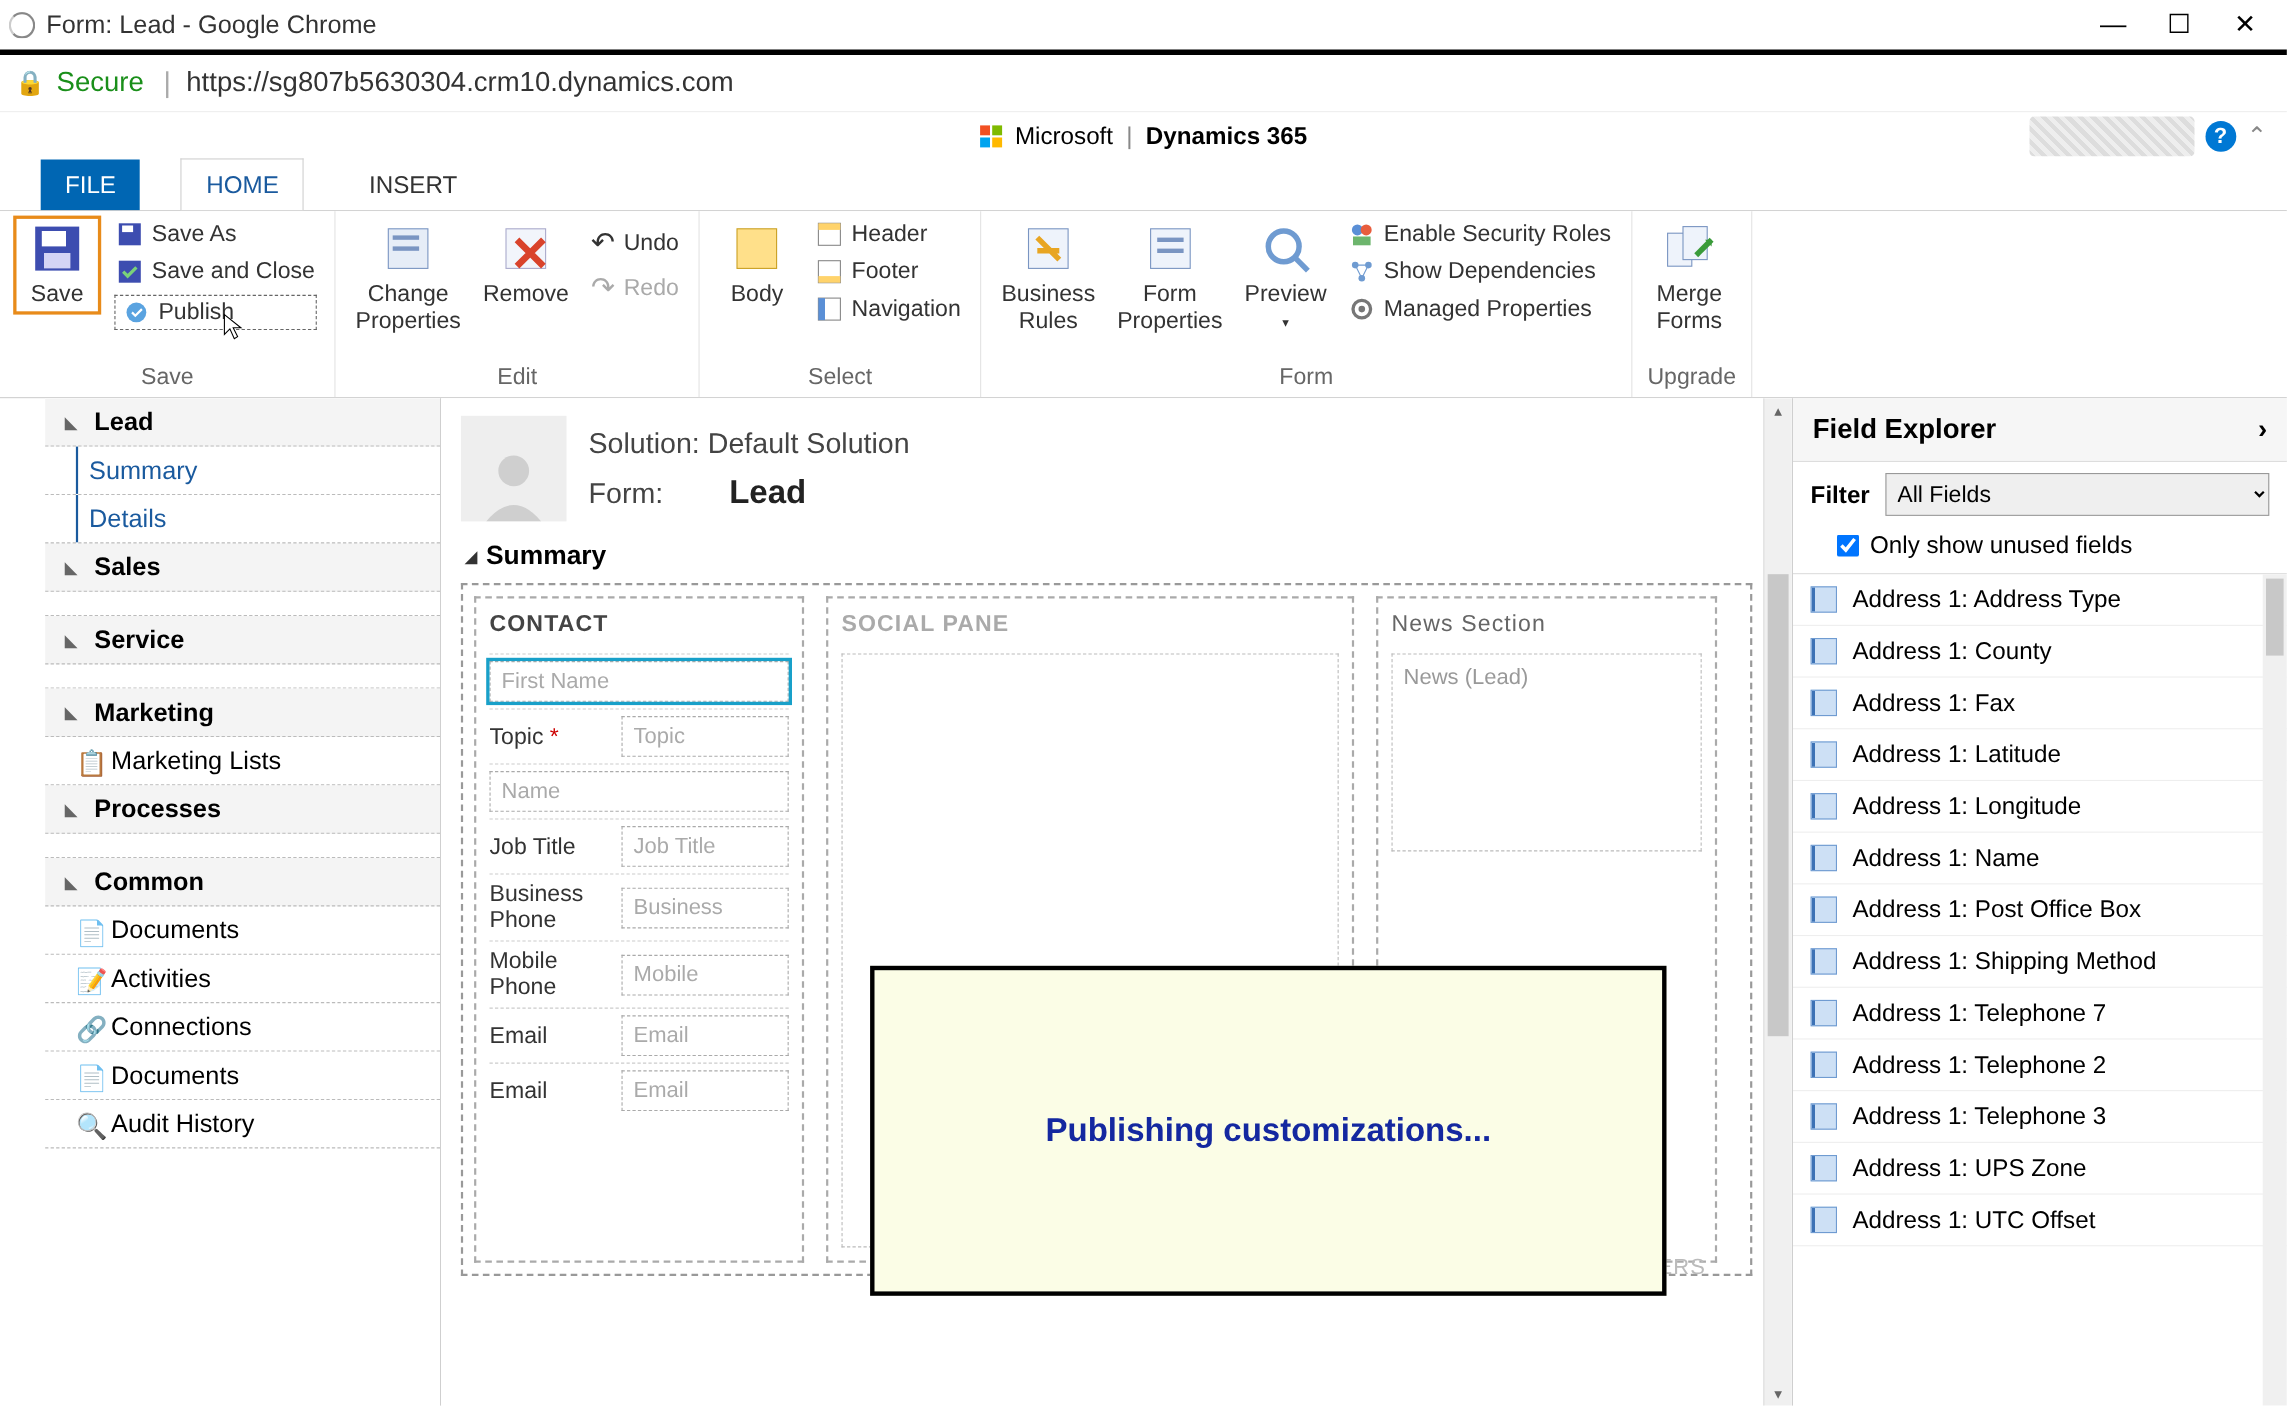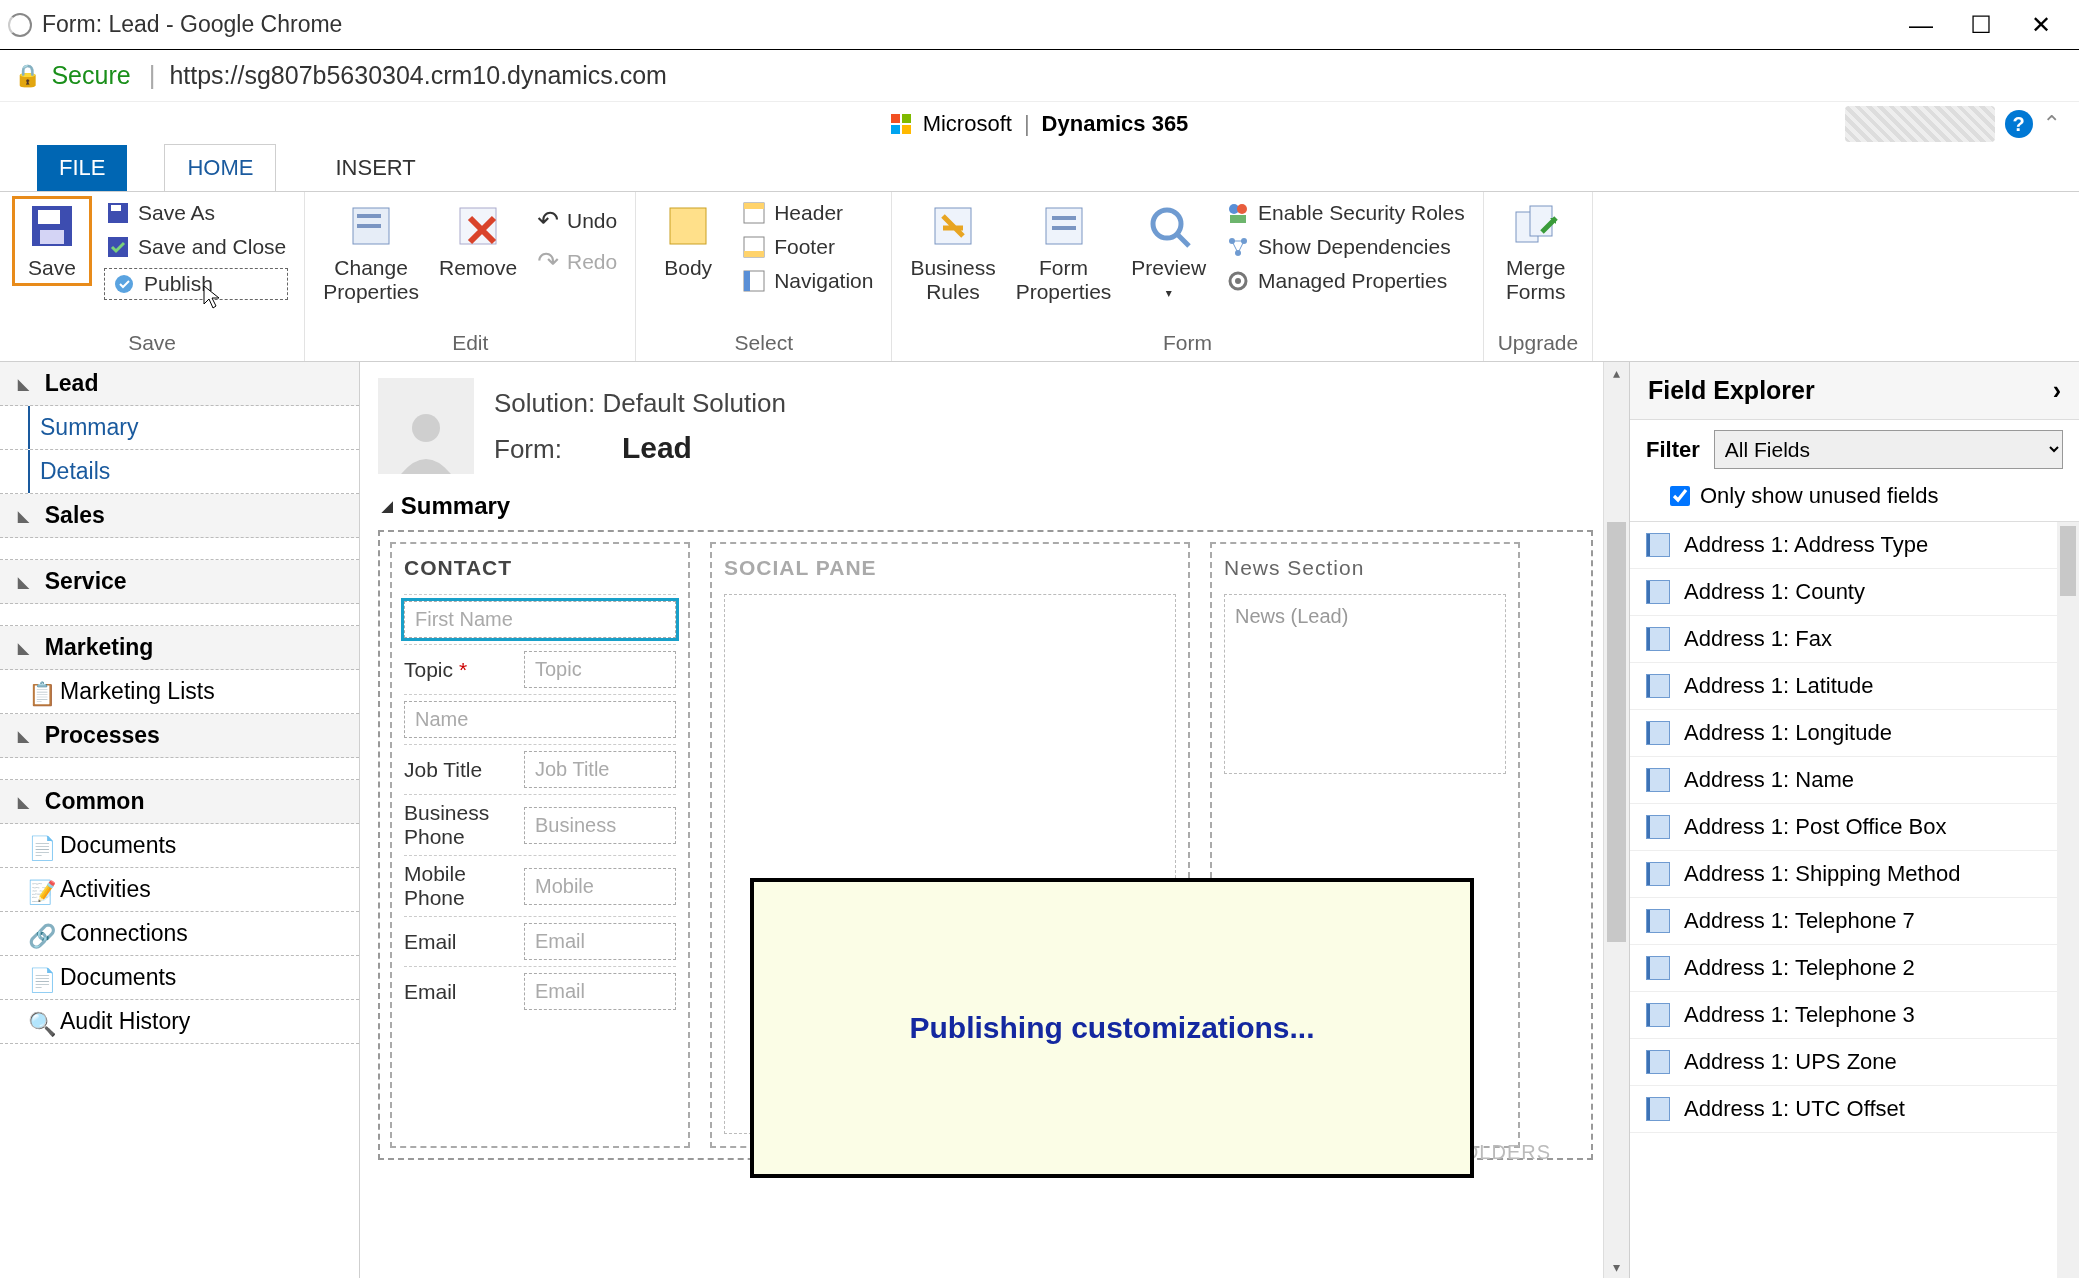--- a/index.html
+++ b/index.html
@@ -6,7 +6,7 @@
 body { background: #fff; overflow: hidden; width: 2079px; height: 1278px; transform-origin: top left; }
 
 
-.titlebar { height: 50px; display: flex; align-items: center; padding: 0 8px; border-bottom: 1px solid #000000; }
+.titlebar { height: 50px; display: flex; align-items: center; padding: 0 8px; border-bottom: 5px solid #000000; }
 .titlebar .favicon { width: 24px; height: 24px; border: 2px solid #888; border-radius: 50%; border-left-color:#ccc; margin-right: 10px; }
 .titlebar .title { font-size: 23px; color: #333; flex: 1; }
 .titlebar .winbtn { width: 60px; height: 40px; display: flex; align-items: center; justify-content: center; font-size: 24px; }

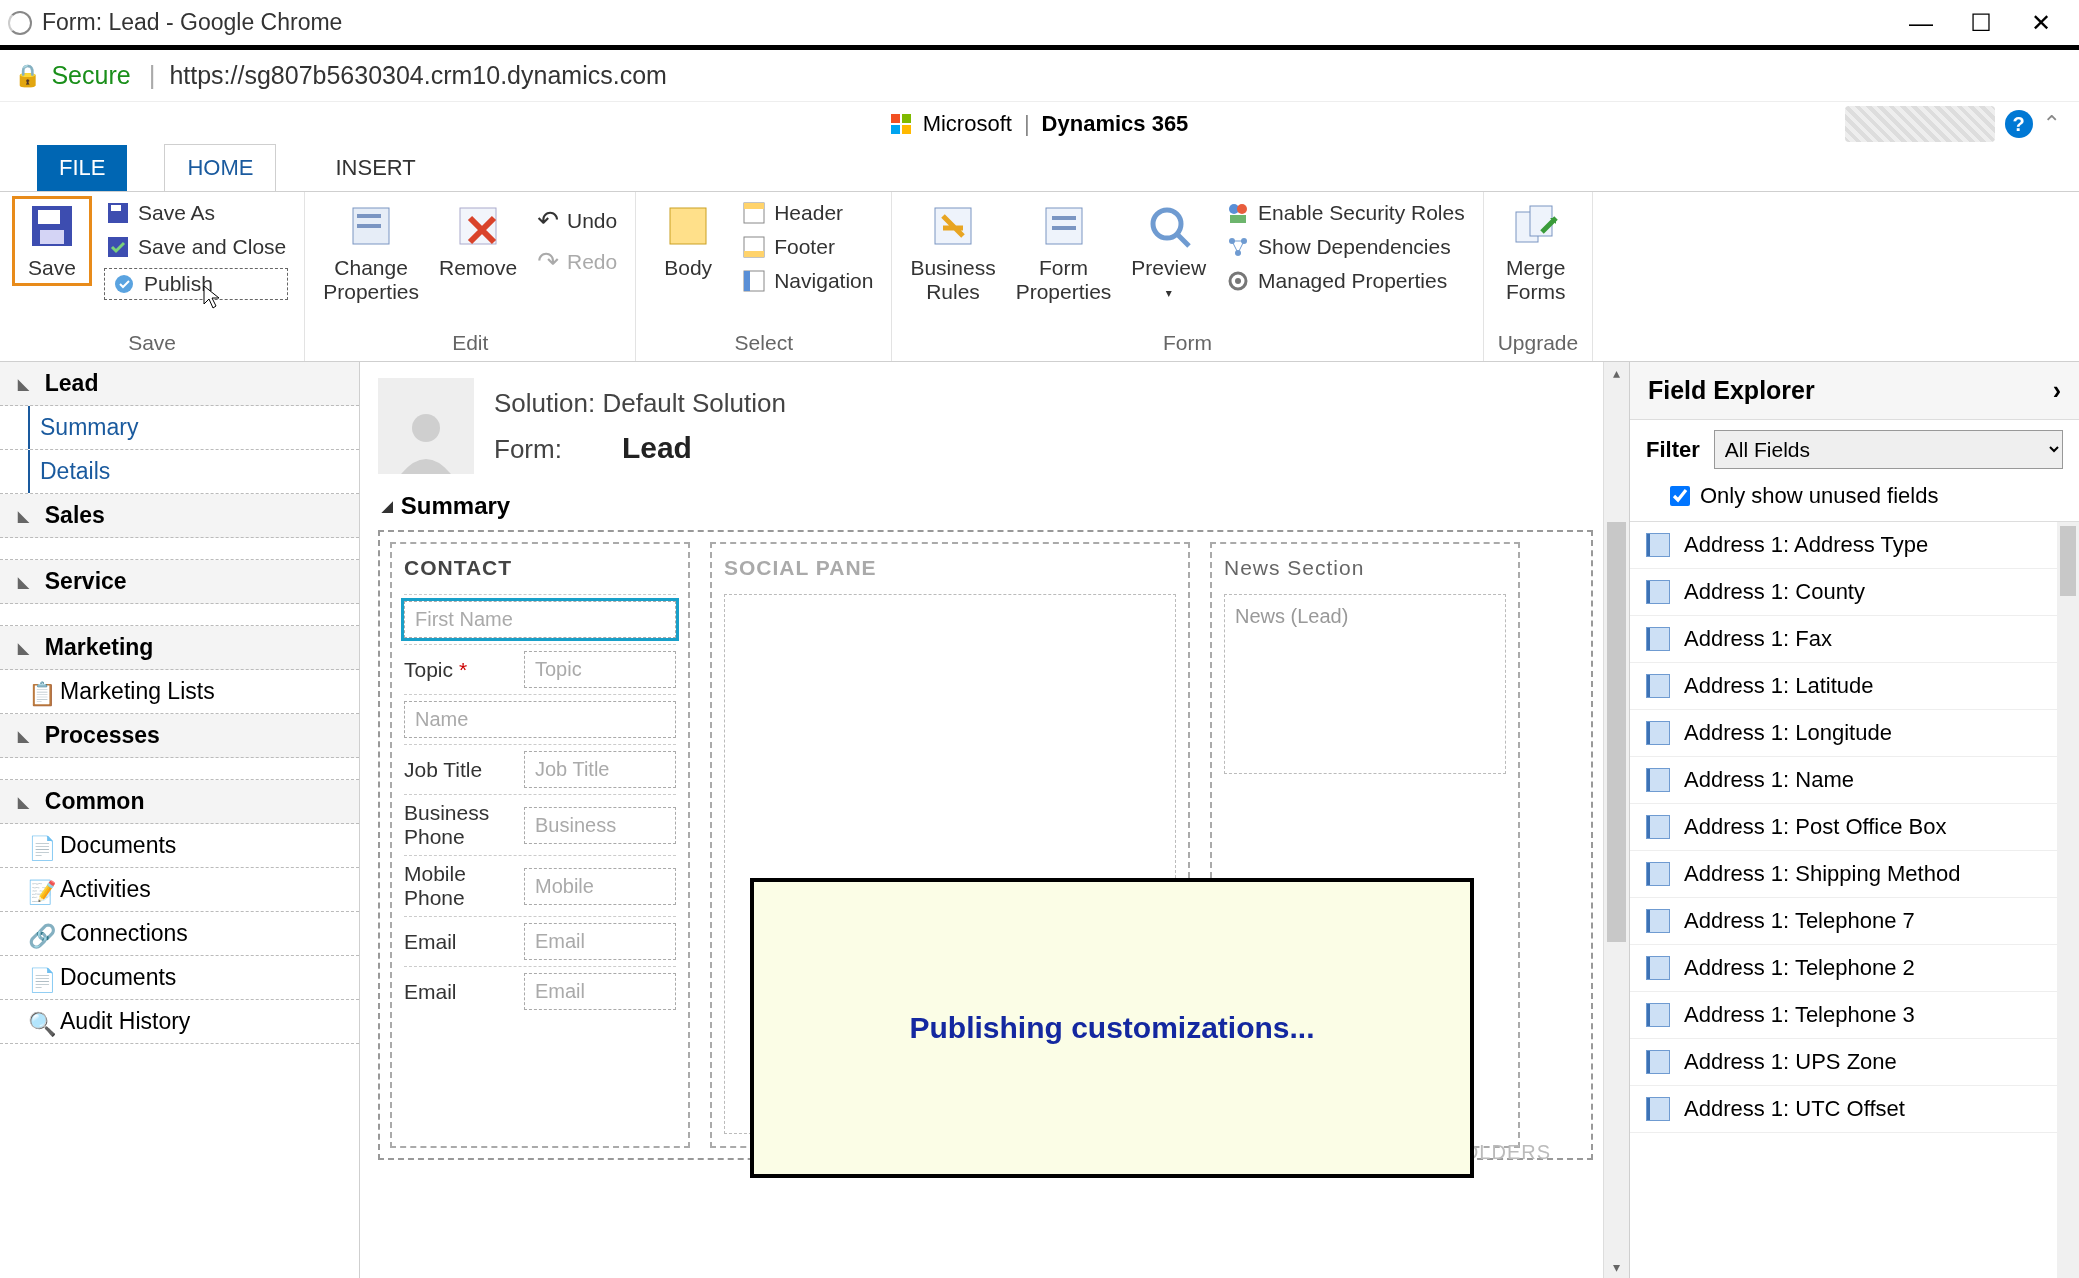--- a/index.html
+++ b/index.html
@@ -51,7 +51,7 @@
 .cursor { position:absolute; width:20px; height:26px; pointer-events:none;}
 
 
-.main { display:flex; height: calc(1278px - 50px - 52px - 44px - 46px - 170px); }
+.main { display:flex; height: calc(1278px - 50px - 52px - 44px - 46px - 170px); margin-left: 41px; }
 .leftnav { width: 360px; border-right:1px solid #cfcfcf; background:#fff; overflow:hidden; font-size:23px;}
 .leftnav .node { padding:8px 12px 8px 28px; display:flex; align-items:center; gap:10px; border-bottom:1px dashed #bbb;}
 .leftnav .node.head { font-weight:600; background:#f4f4f4; padding-left:18px;}

